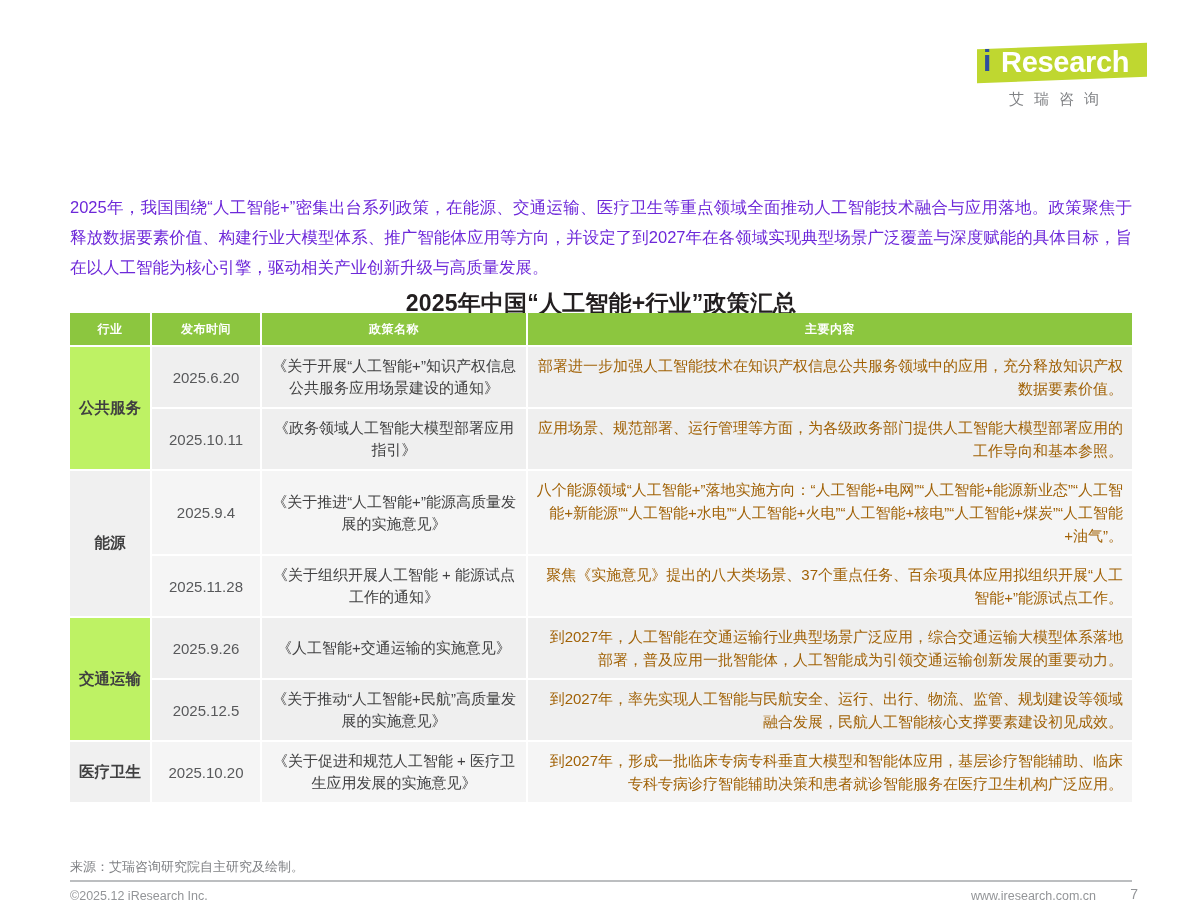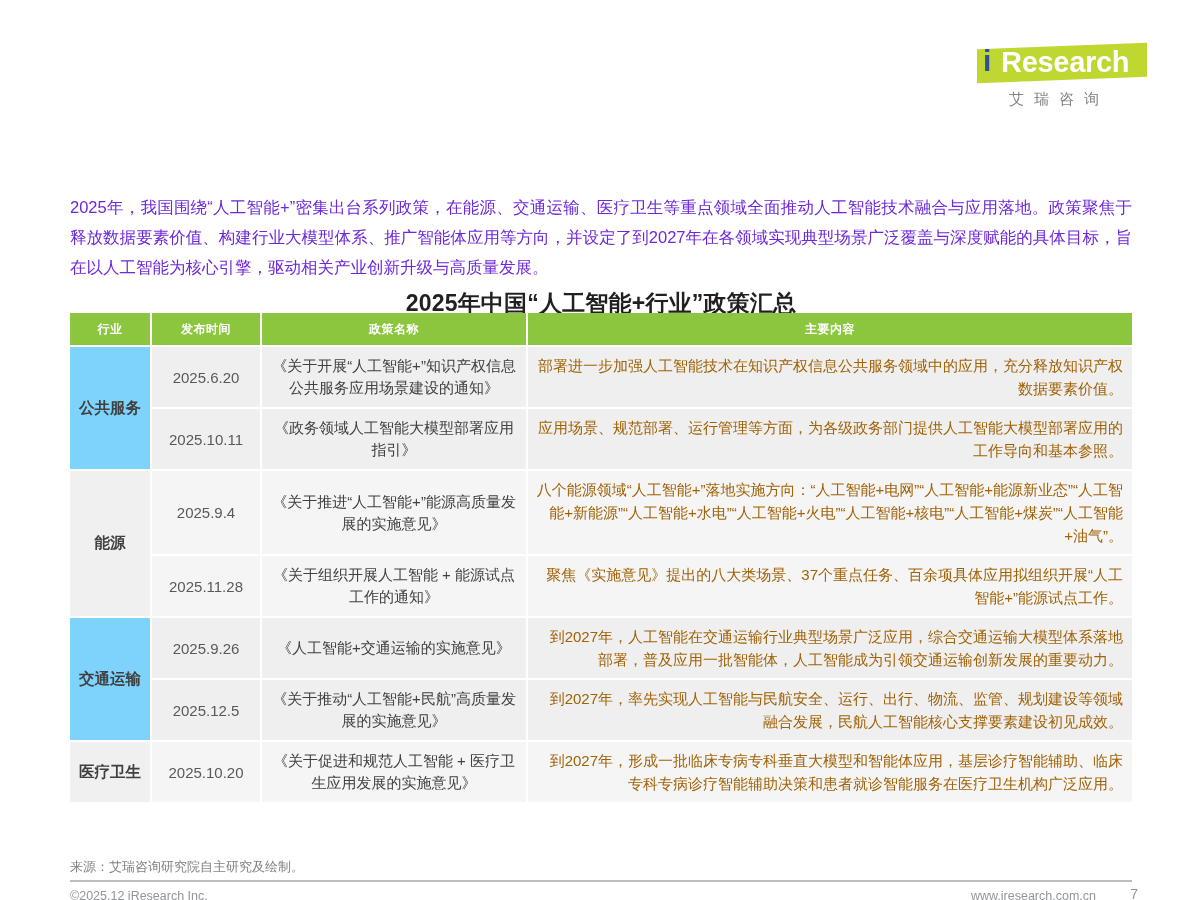--- a/index.html
+++ b/index.html
@@ -98,7 +98,7 @@
 
   
   .g-dark  td { background:#EFEFEF; }
-  .g-dark  td.ind { background:#7dd3fc; }
+  .g-dark  td.ind { background:#bef264; }
   .g-light td { background:#F5F5F5; }
   .g-light td.ind { background:#F0F0F0; }
 

